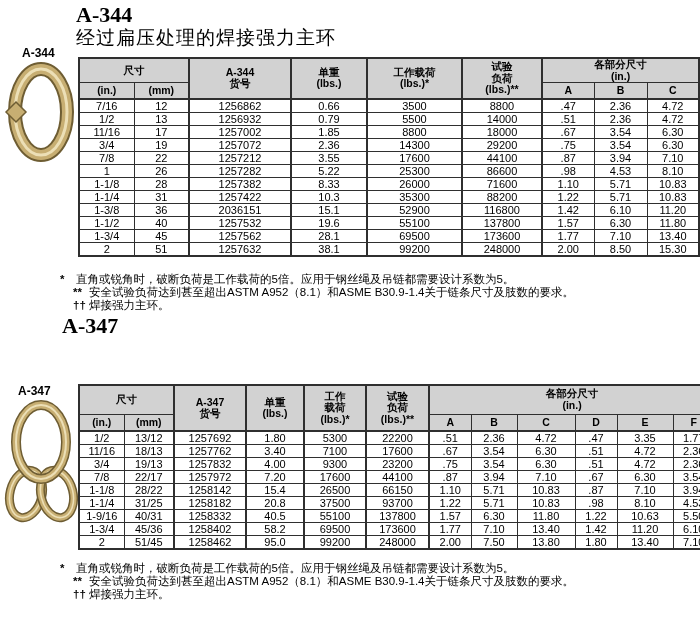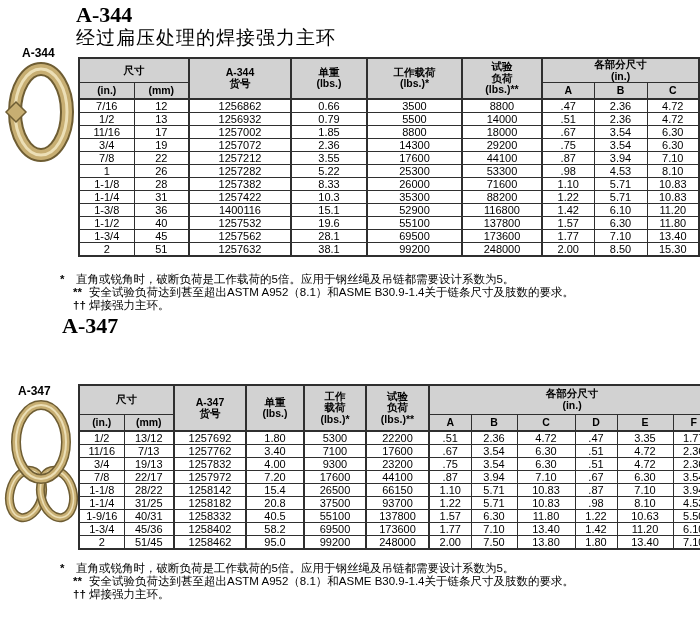--- a/index.html
+++ b/index.html
@@ -153,7 +153,7 @@
           <td>1257282</td>
           <td>5.22</td>
           <td>25300</td>
-          <td>53300</td>
+          <td>86600</td>
           <td>.98</td>
           <td>4.53</td>
           <td>8.10</td>

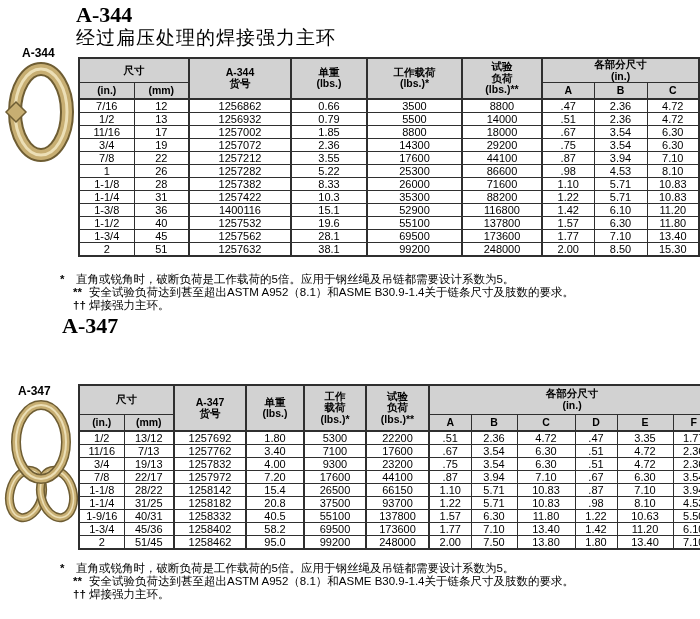--- a/index.html
+++ b/index.html
@@ -183,7 +183,7 @@
         <tr>
           <td>1-3/8</td>
           <td>36</td>
-          <td>1400116</td>
+          <td>2036151</td>
           <td>15.1</td>
           <td>52900</td>
           <td>116800</td>

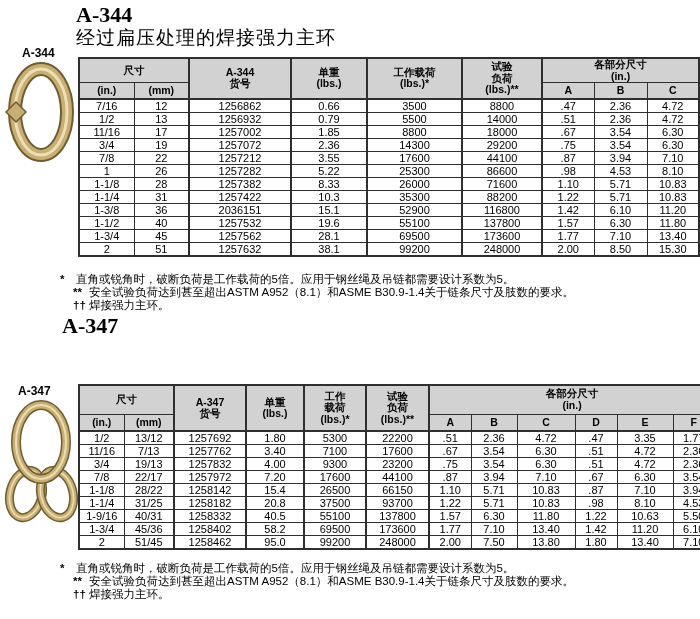--- a/index.html
+++ b/index.html
@@ -322,7 +322,7 @@
         </tr>
         <tr>
           <td>11/16</td>
-          <td>7/13</td>
+          <td>18/13</td>
           <td>1257762</td>
           <td>3.40</td>
           <td>7100</td>

